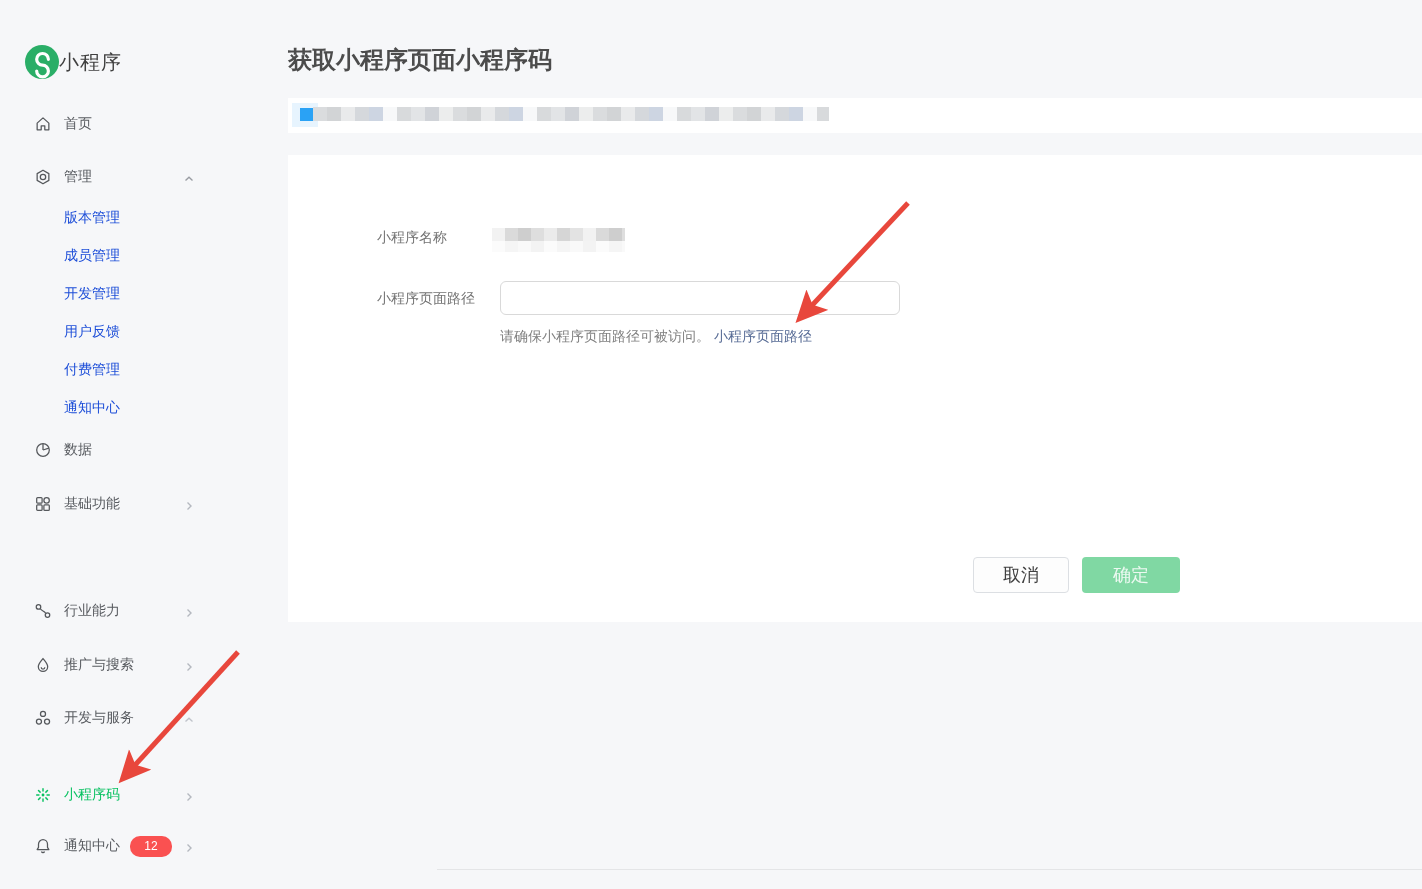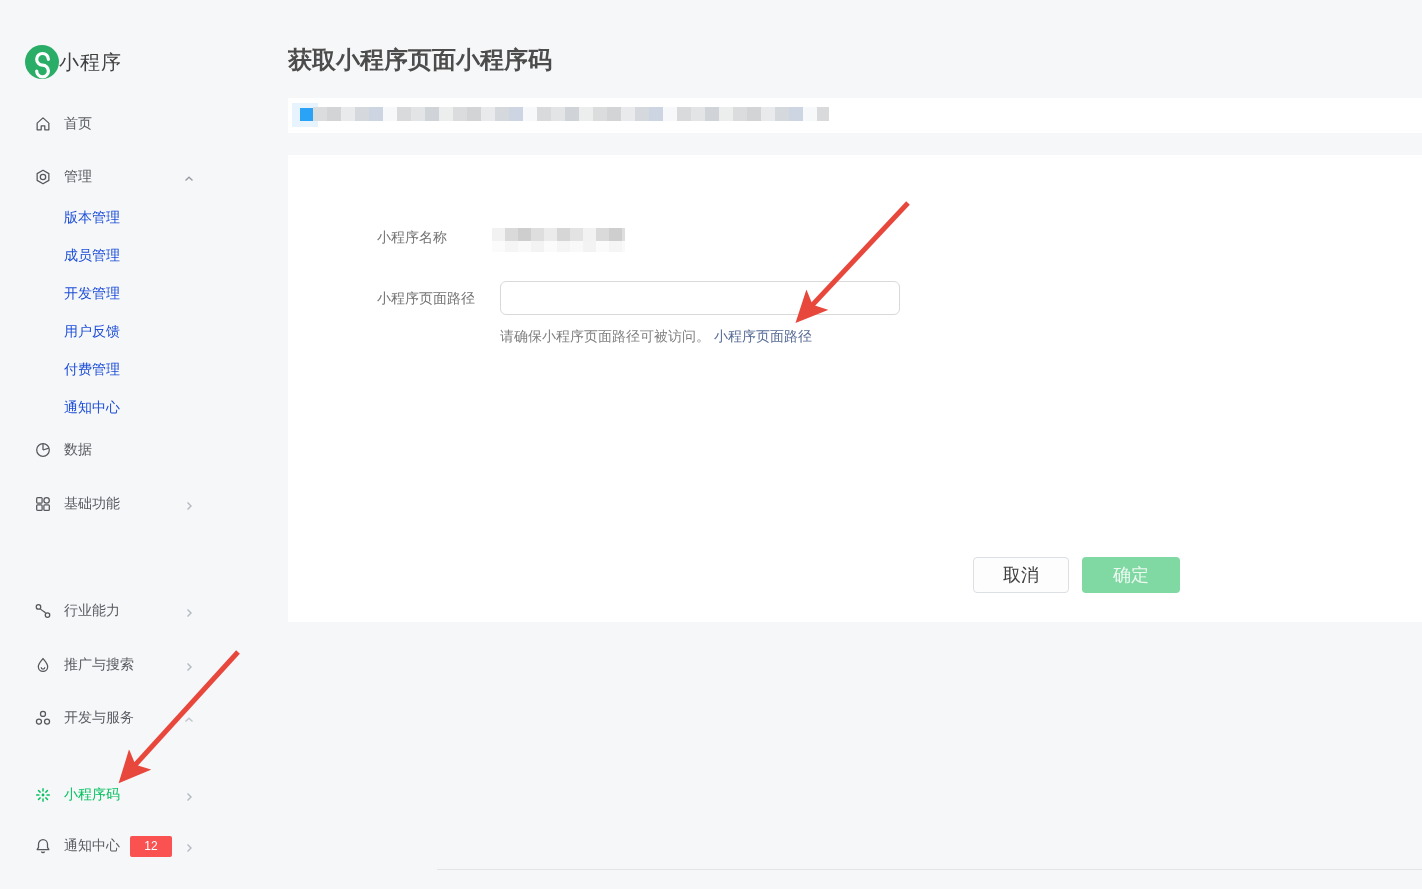--- a/index.html
+++ b/index.html
@@ -20,7 +20,7 @@
   .nav-sub .nav-label { margin-left:0; color:#1d4ed8; }
   .chev { position:absolute; left:183px; top:50%; transform:translateY(-50%); width:12px; height:12px; }
   .green { color:#07c160 !important; }
-  .badge { display:inline-flex; align-items:center; justify-content:center; min-width:42px; height:21px; margin-left:10px; padding:0 10px; background:#fa5151; border-radius:2px; color:#fff; font-size:12px; }
+  .badge { display:inline-flex; align-items:center; justify-content:center; min-width:42px; height:21px; margin-left:10px; padding:0 10px; background:#fa5151; border-radius:10px; color:#fff; font-size:12px; }
 
   
   .page-title { position:absolute; left:288px; top:44px; font-size:24px; color:#4c4c4c; }

